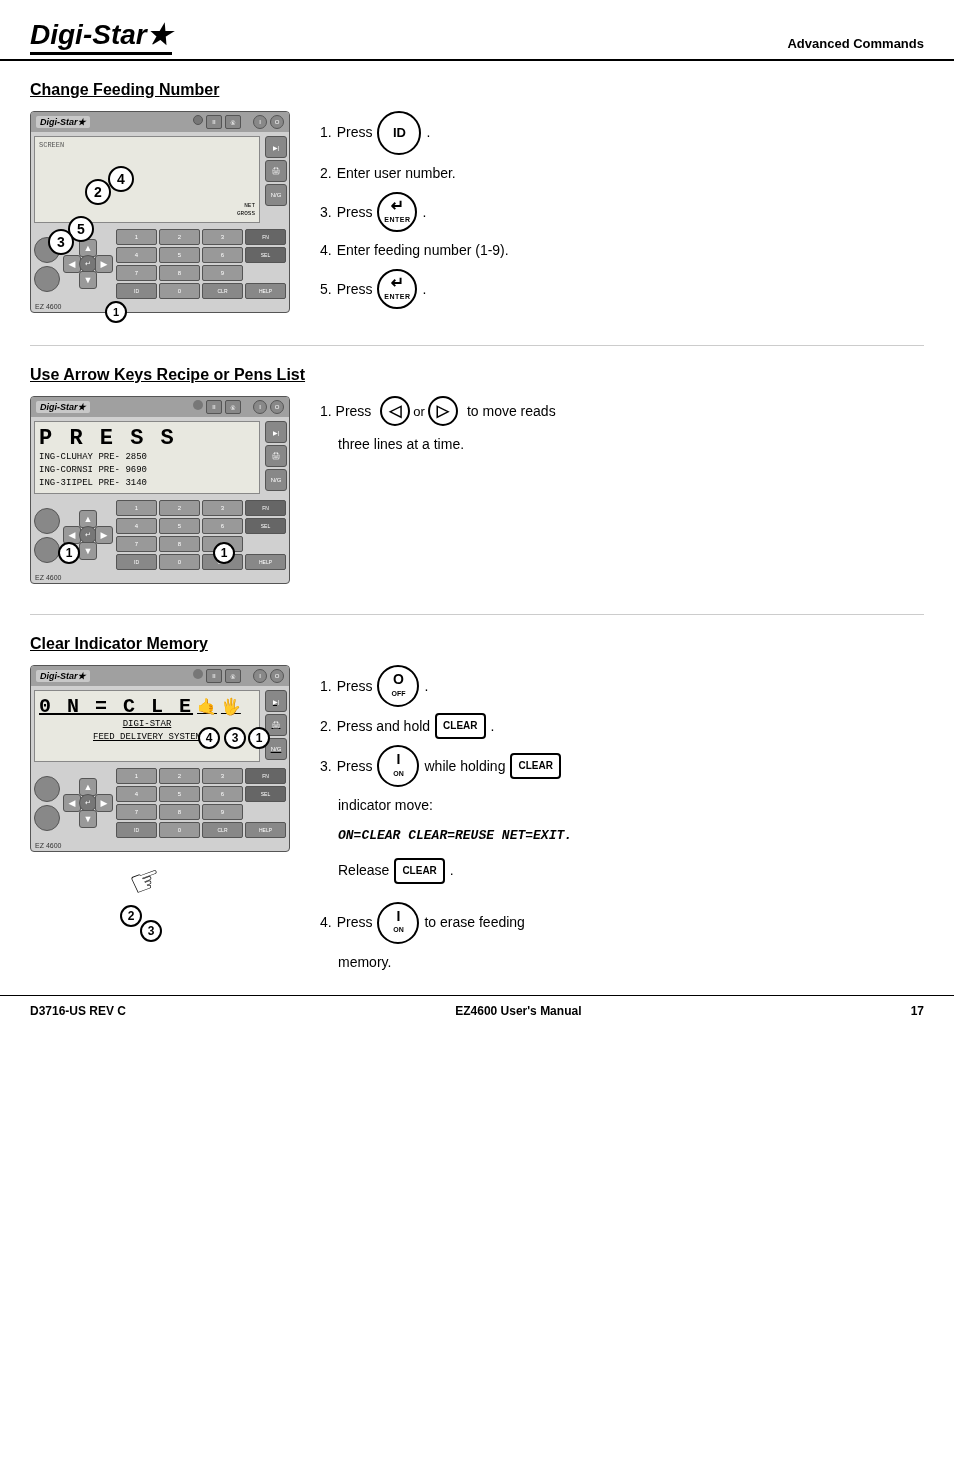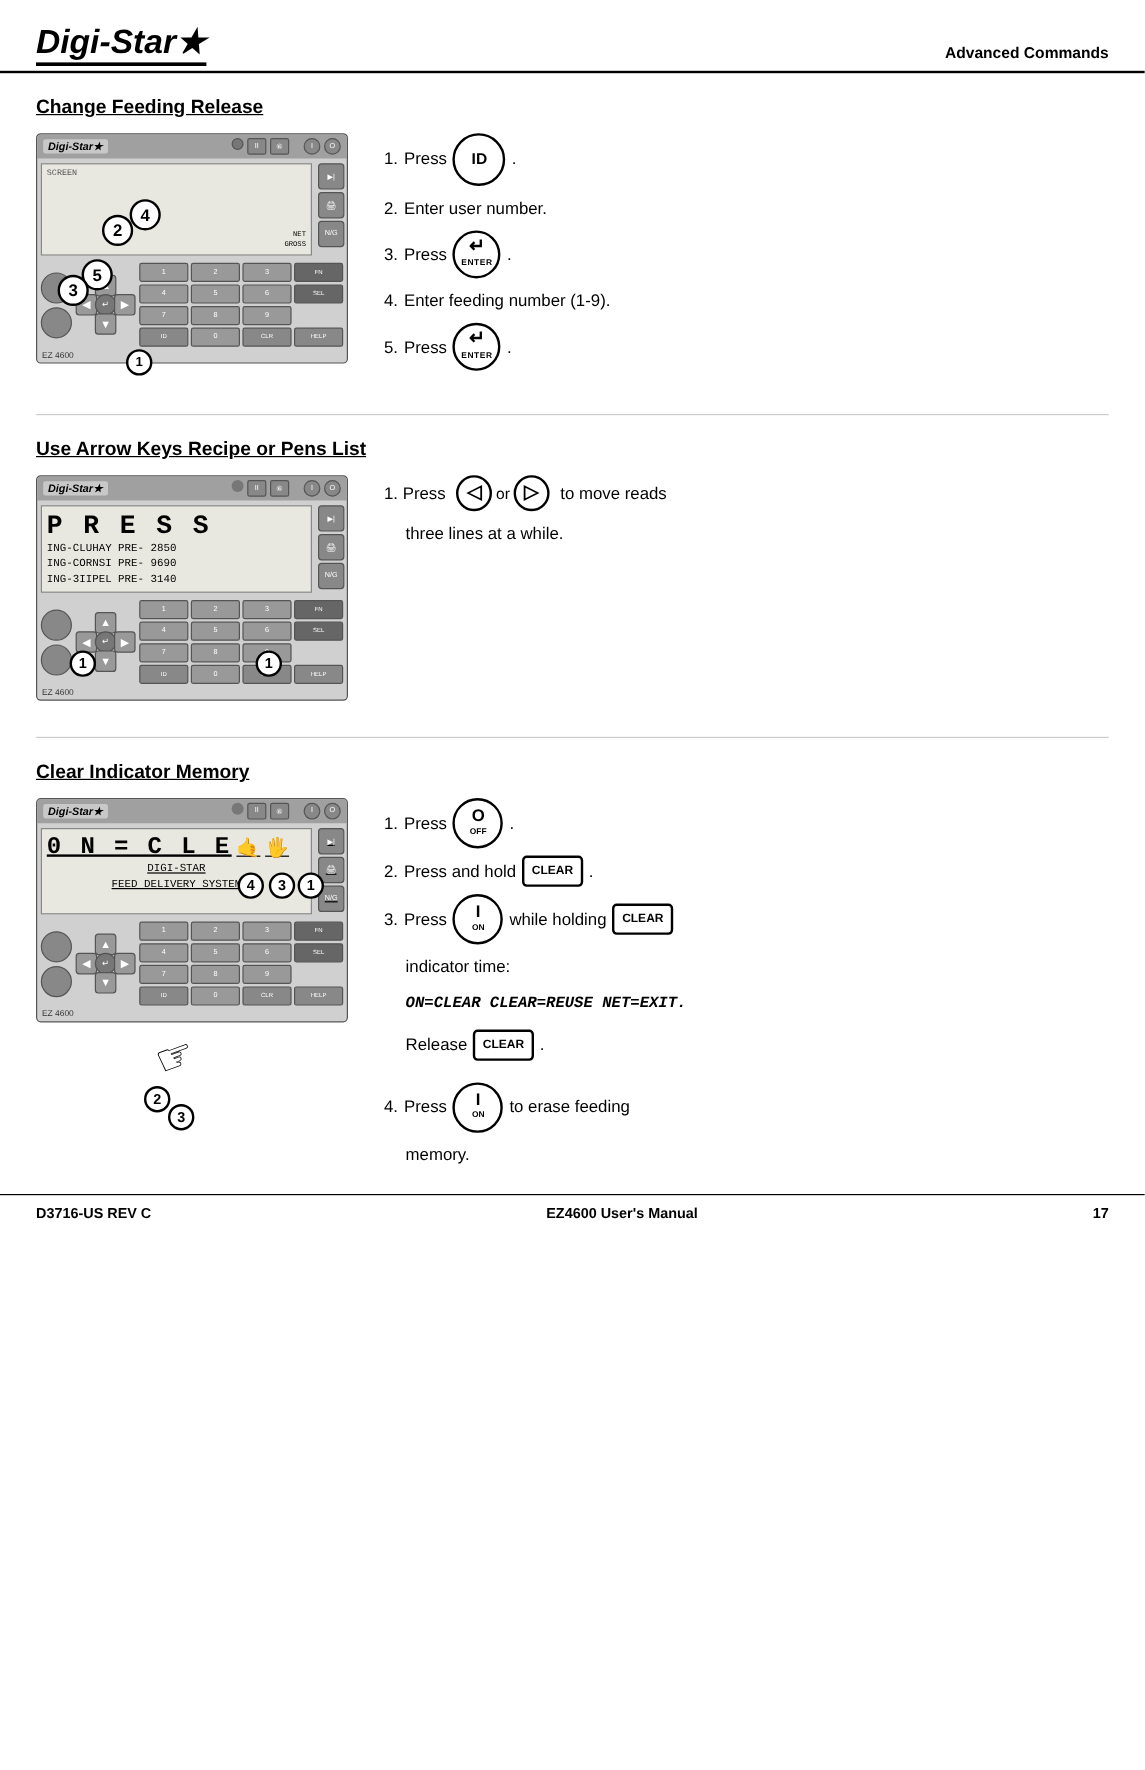--- a/index.html
+++ b/index.html
@@ -211,7 +211,7 @@
 </div>
 
 <div class="section">
-  <div class="section-title">Change Feeding Release</div>
+  <div class="section-title">Change Feeding Number</div>
   <div class="section-content">
 
     <div class="dev-wrapper">

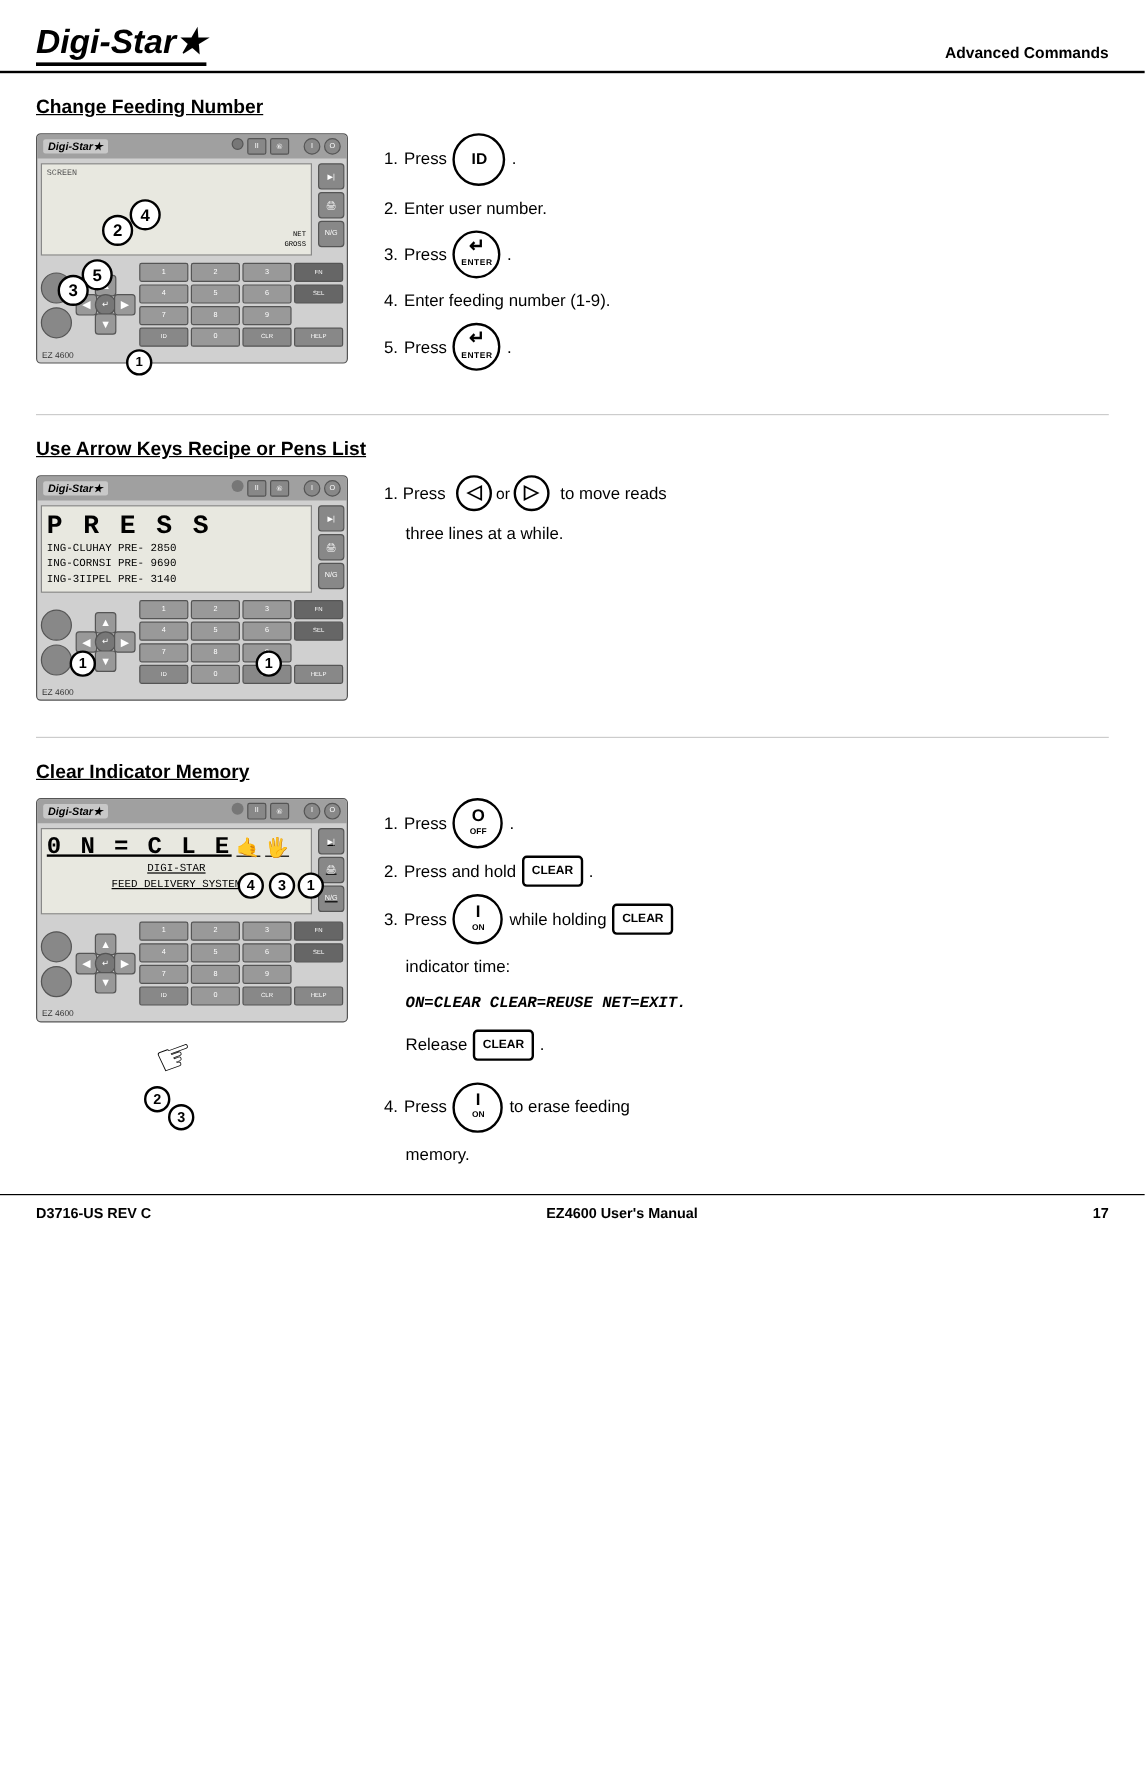--- a/index.html
+++ b/index.html
@@ -232,7 +232,7 @@
 
           <div style="display:flex;margin:2px 0;">
             <div class="dev-screen" style="flex:1;min-height:60px;">
-              <div style="font-size:7px;color:#555;margin-bottom:8px;">SCREEN</div>
+              <div style="font-size:7px;color:#555;margin-bottom:18px;">SCREEN</div>
               <div style="height:35px;"></div>
               <div style="font-size:6px;display:flex;justify-content:space-between;">
                 <span></span>

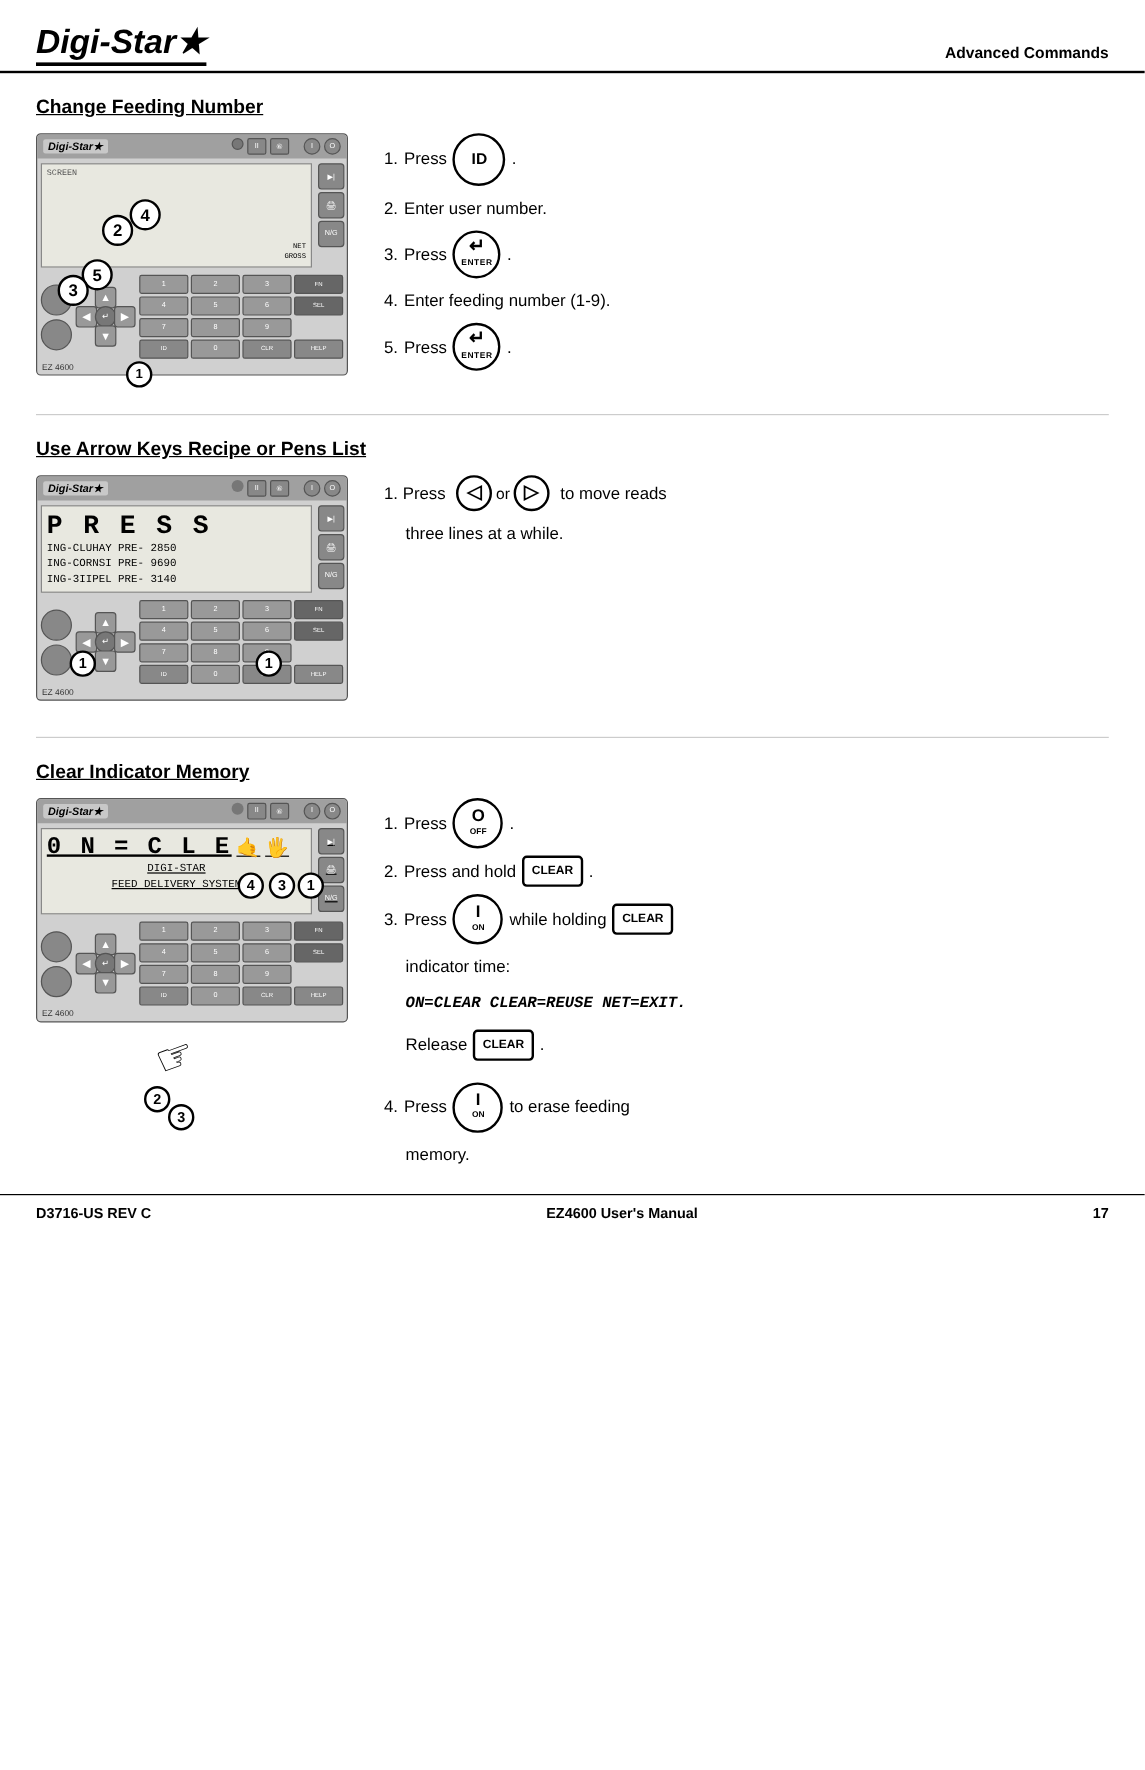--- a/index.html
+++ b/index.html
@@ -419,7 +419,7 @@
         </span>
         <span>to move reads</span>
       </div>
-      <div style="padding-left:18px;">three lines at a while.</div>
+      <div style="padding-left:18px;">three lines at a time.</div>
     </div>
 
   </div>

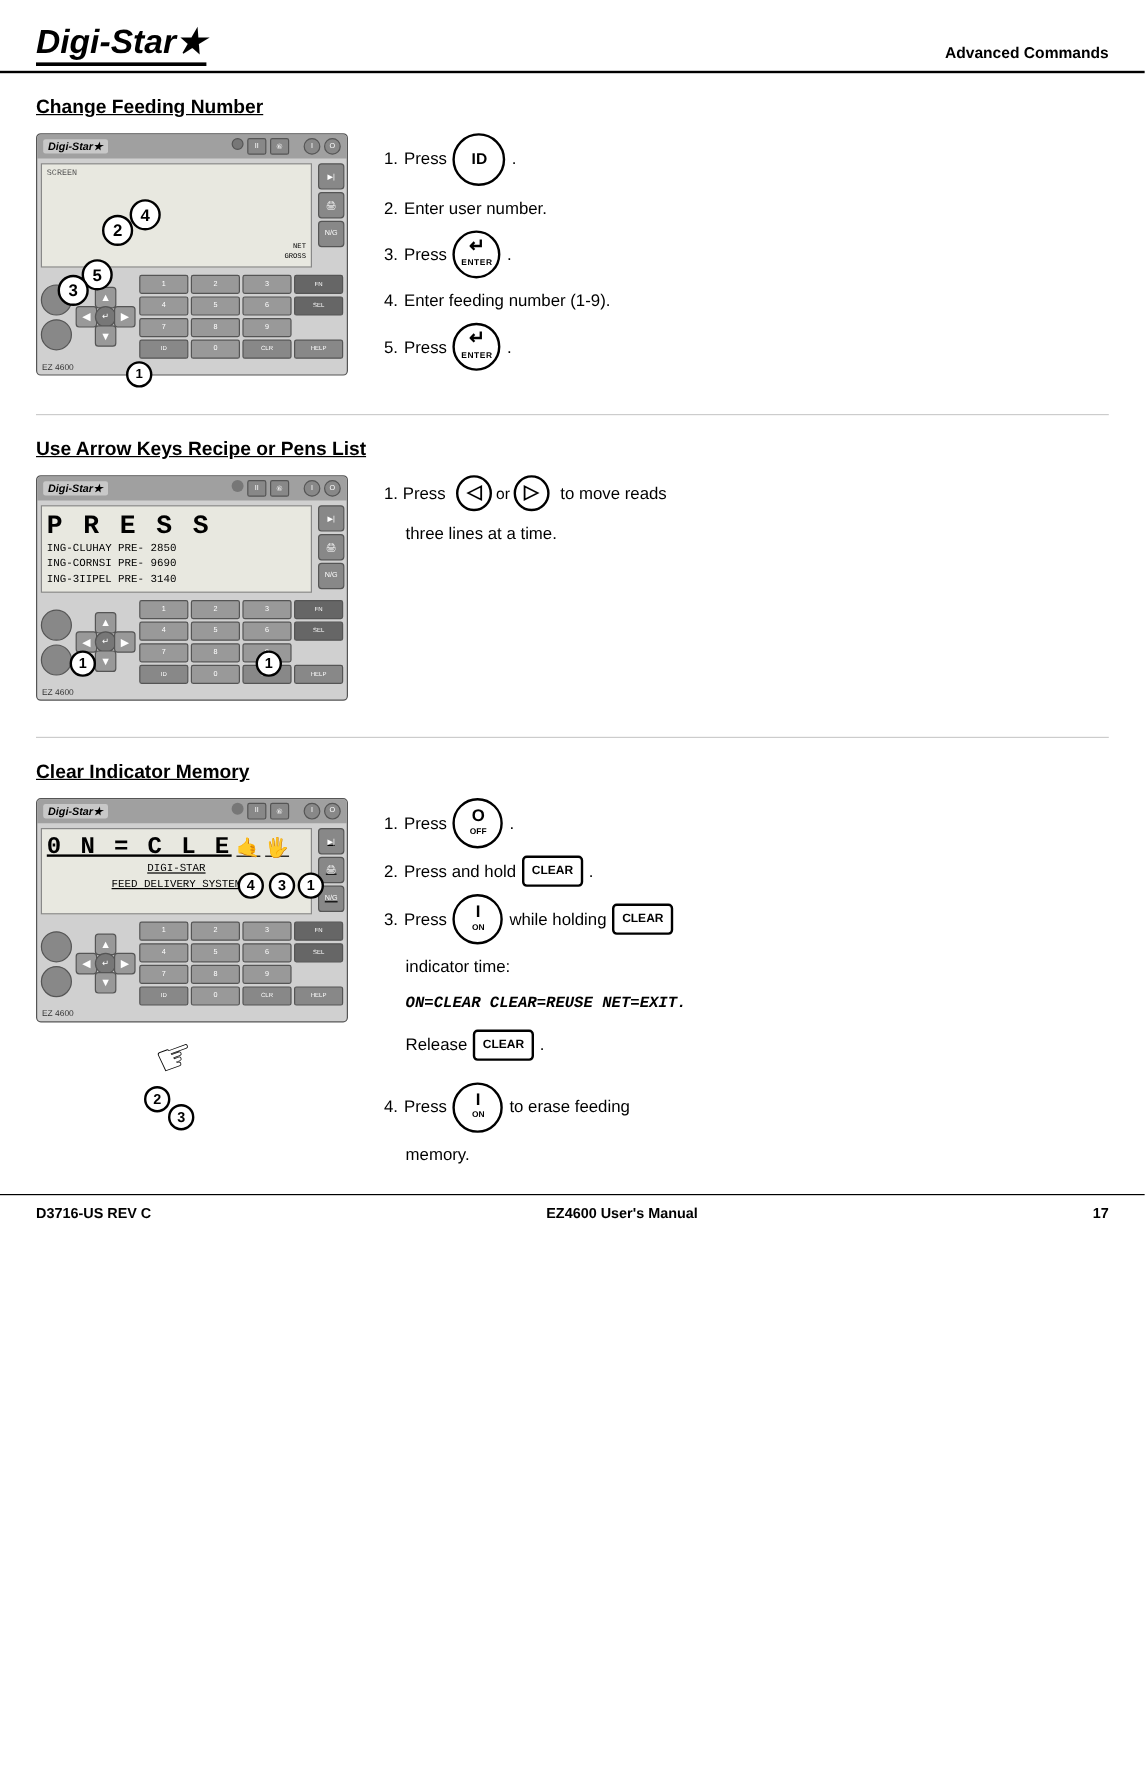--- a/index.html
+++ b/index.html
@@ -536,7 +536,7 @@
         <span>while holding</span>
         <span class="key-rect" style="font-size:10px;font-weight:bold;border:2px solid #000;border-radius:4px;padding:2px 6px;">CLEAR</span>
       </div>
-      <div style="padding-left:18px;margin-bottom:6px;">indicator time:</div>
+      <div style="padding-left:18px;margin-bottom:6px;">indicator move:</div>
       <div style="font-family:'Courier New',monospace;font-size:13px;font-weight:bold;font-style:italic;margin-bottom:10px;padding-left:18px;">ON=CLEAR CLEAR=REUSE NET=EXIT.</div>
 
       <div class="step-line">

